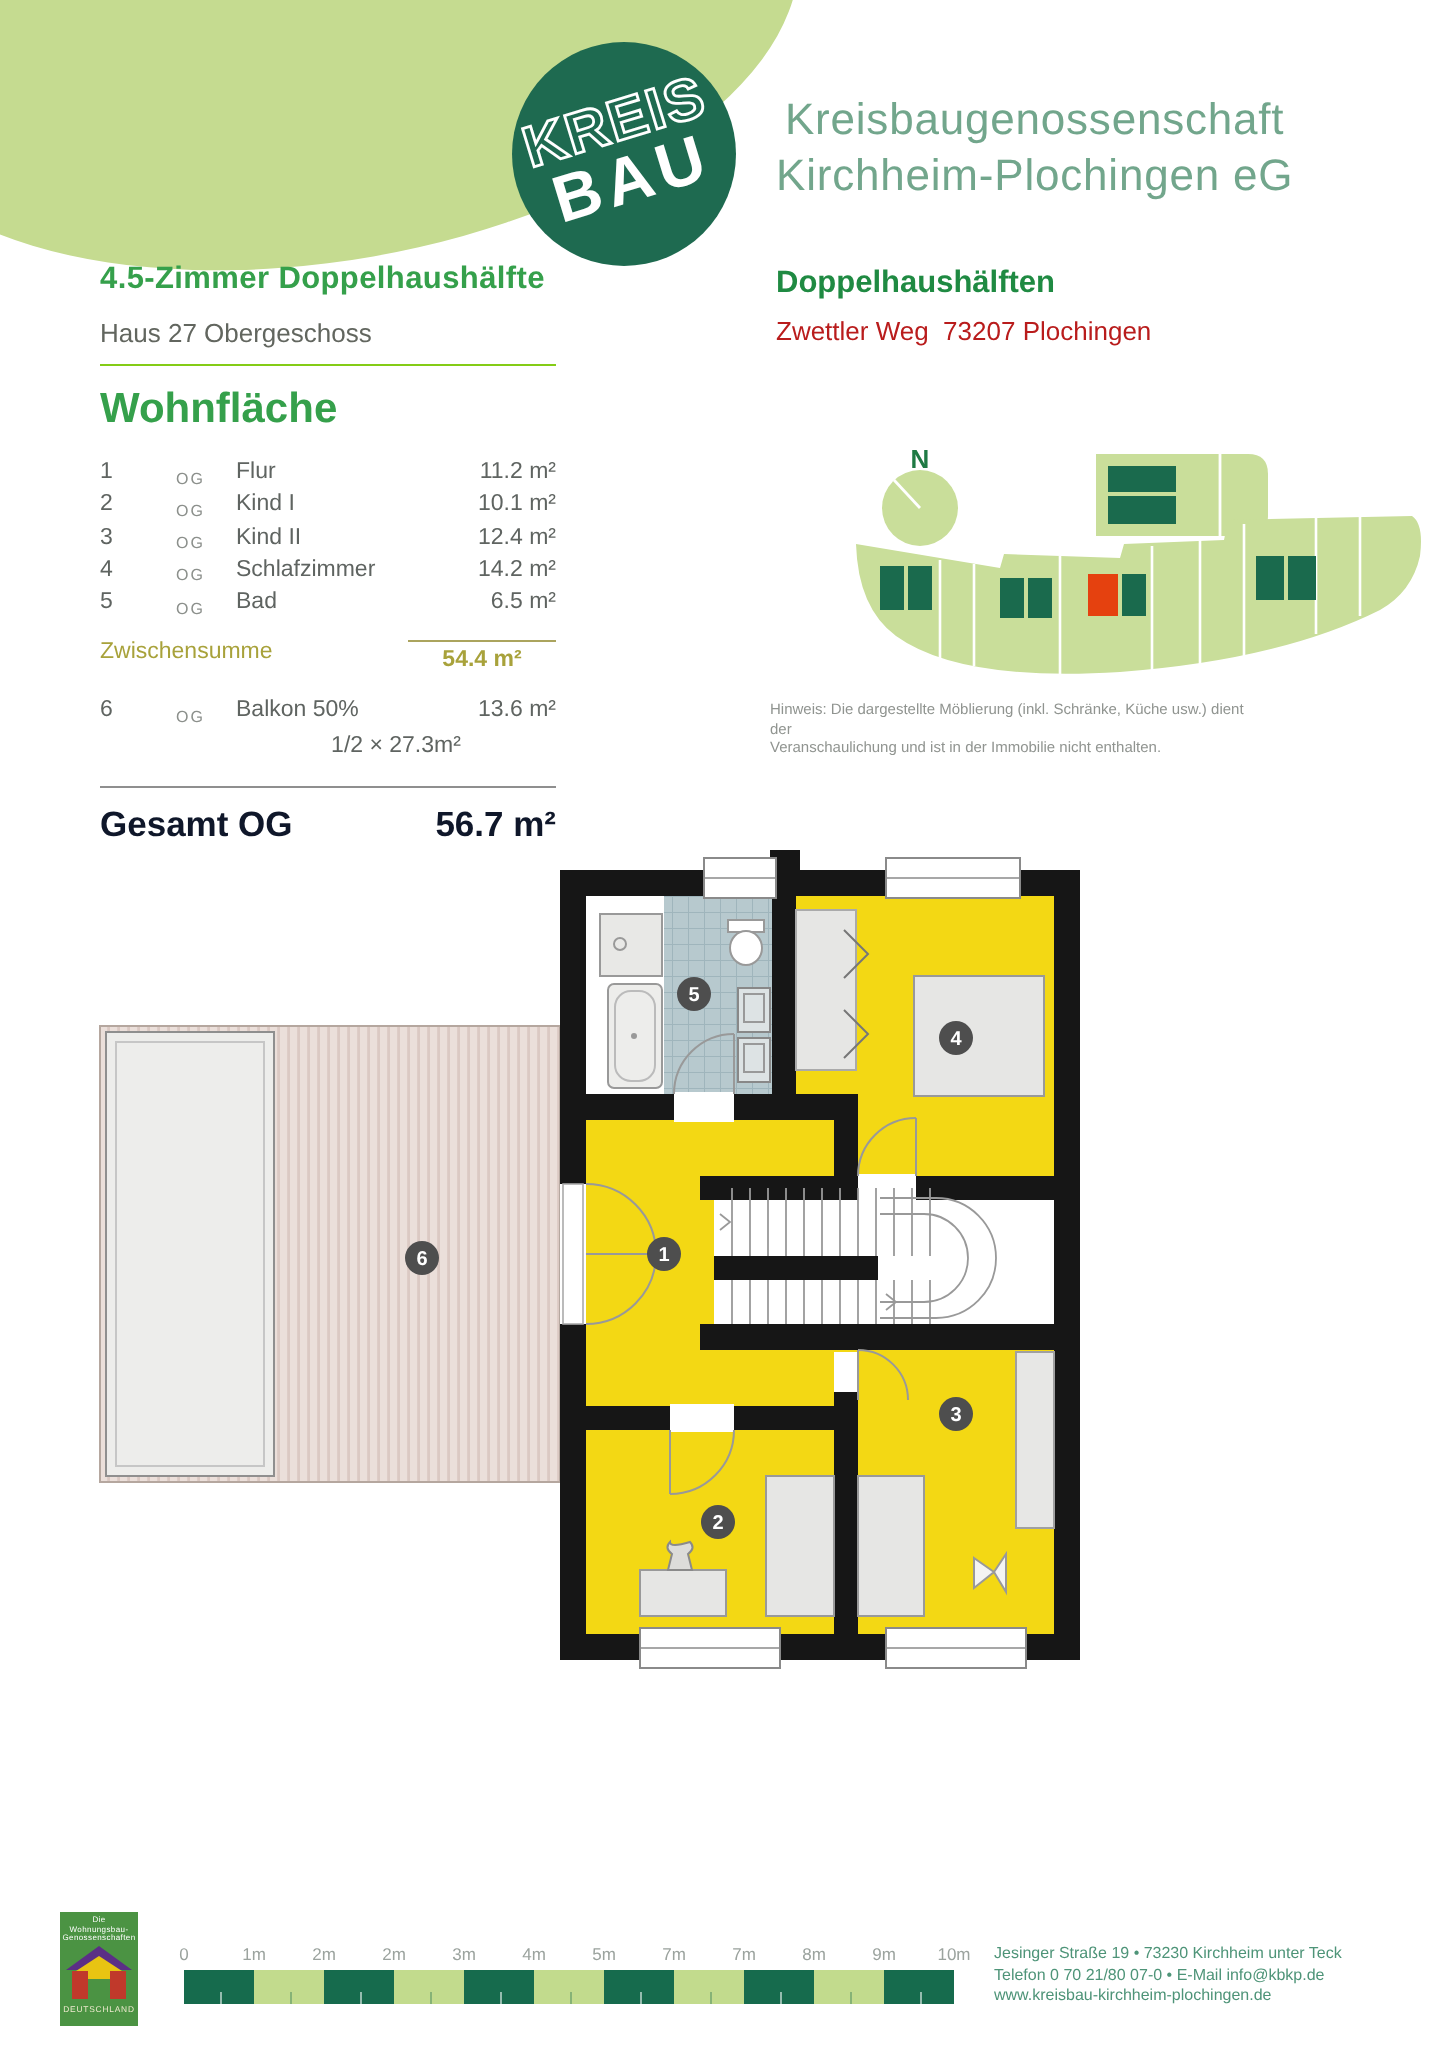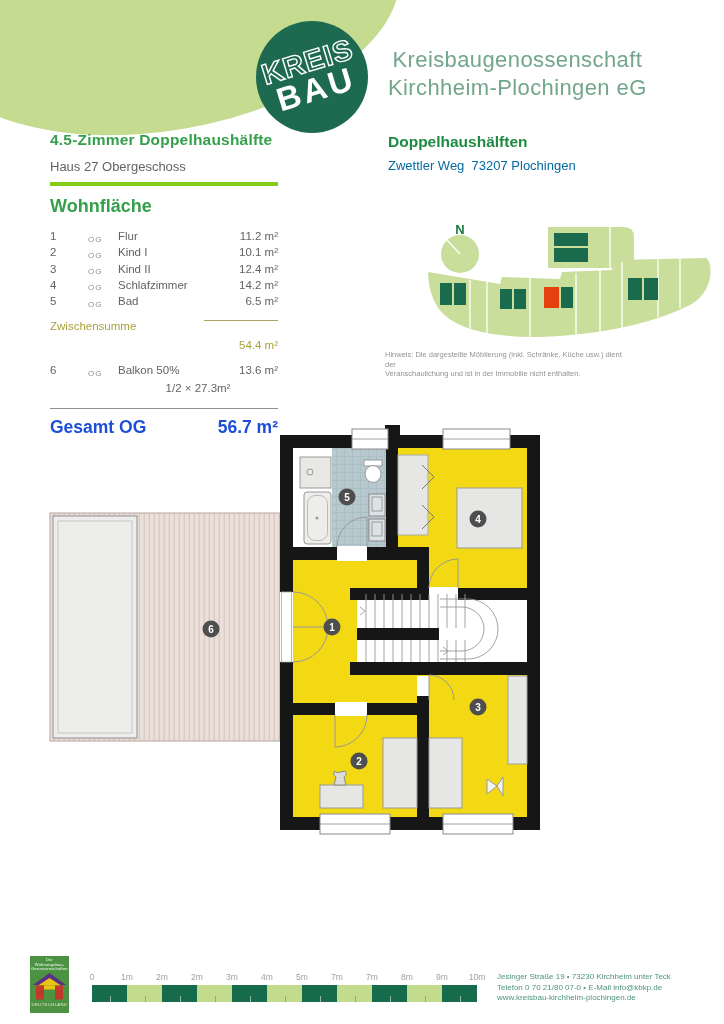--- a/index.html
+++ b/index.html
@@ -26,7 +26,7 @@
   
   .left-col { position:absolute; left:50px; top:131px; width:228px; z-index:2; color:#5F6461; }
   .lc-title { font-size:15.5px; font-weight:bold; color:#35A04B; margin-bottom:10px; letter-spacing:0.2px; }
-  .lc-subtitle { font-size:13px; color:#62665F; padding-bottom:8px; border-bottom:4px solid #84cc16; margin-bottom:10px; }
+  .lc-subtitle { font-size:13px; color:#62665F; padding-bottom:8px; border-bottom:1px solid #84cc16; margin-bottom:10px; }
   .lc-section { font-size:18px; font-weight:bold; color:#35A04B; margin-bottom:13px; }
   .wf-row { display:flex; font-size:11.5px; line-height:13.8px; }
   .wf-num { width:38px; }

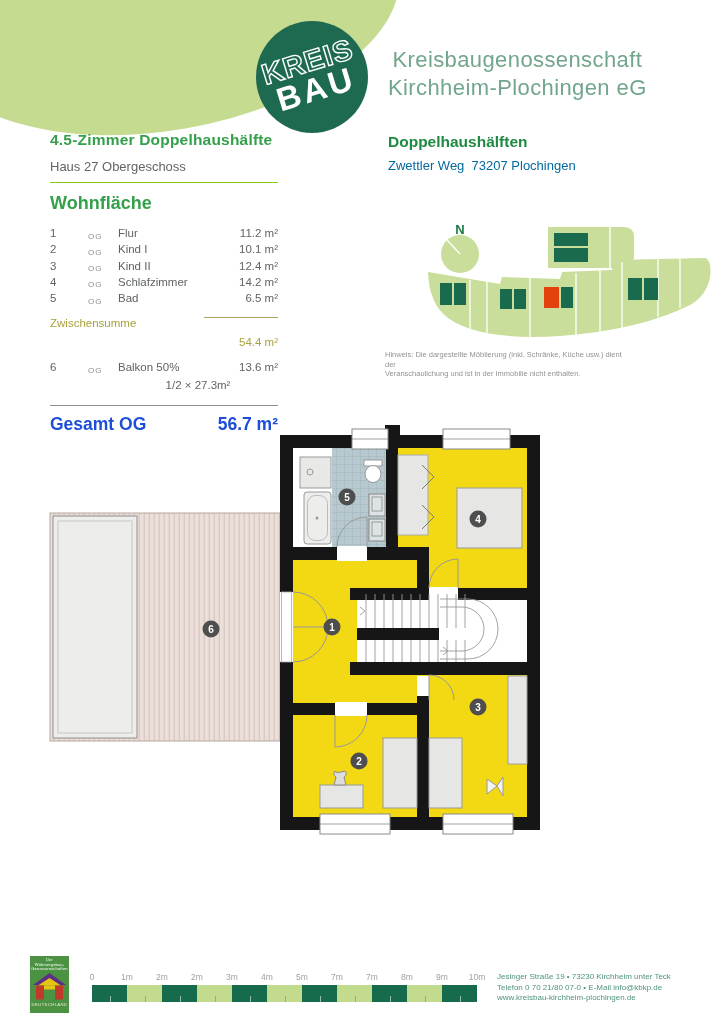--- a/index.html
+++ b/index.html
@@ -45,7 +45,7 @@
   
   .right-col { position:absolute; left:388px; top:133px; z-index:2; }
   .rc-title { font-size:15.5px; font-weight:bold; color:#1F8A42; margin-bottom:7px; }
-  .rc-address { font-size:13px; color:#0369a1; white-space:pre; }
+  .rc-address { font-size:13px; color:#b91c1c; white-space:pre; }
   .hinweis { position:absolute; left:385px; top:350px; width:240px; font-size:7.5px; line-height:9.5px;
              color:#909490; z-index:2; }
 

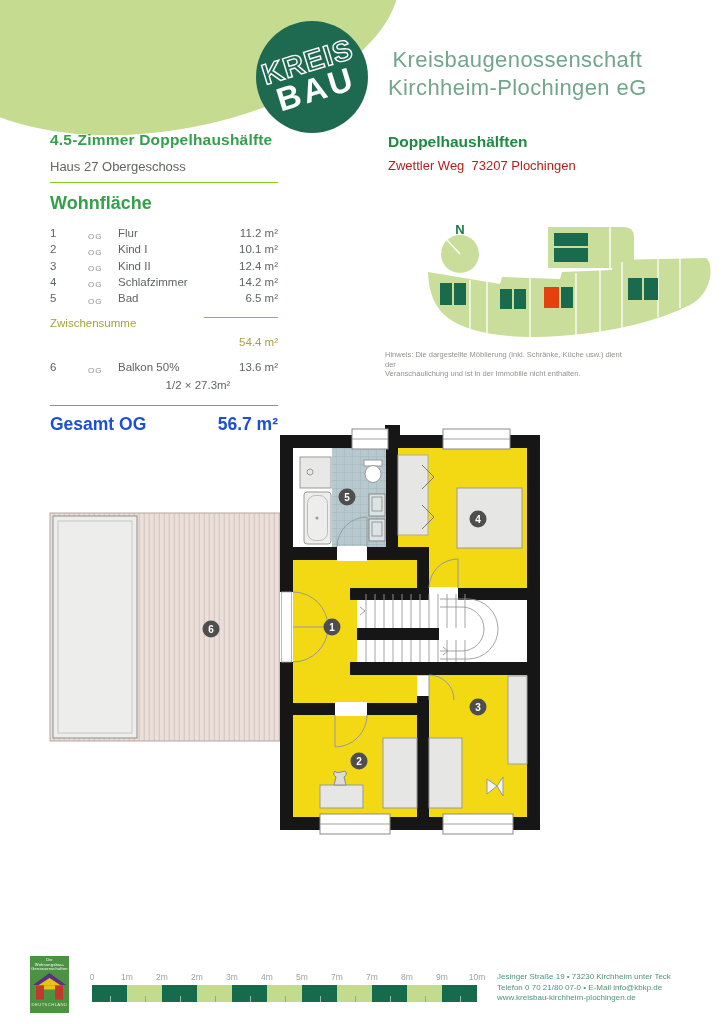--- a/index.html
+++ b/index.html
@@ -27,7 +27,7 @@
   .left-col { position:absolute; left:50px; top:131px; width:228px; z-index:2; color:#5F6461; }
   .lc-title { font-size:15.5px; font-weight:bold; color:#35A04B; margin-bottom:10px; letter-spacing:0.2px; }
   .lc-subtitle { font-size:13px; color:#62665F; padding-bottom:8px; border-bottom:1px solid #84cc16; margin-bottom:10px; }
-  .lc-section { font-size:18px; font-weight:bold; color:#35A04B; margin-bottom:13px; }
+  .lc-section { font-size:21px; font-weight:bold; color:#35A04B; margin-bottom:13px; }
   .wf-row { display:flex; font-size:11.5px; line-height:13.8px; }
   .wf-num { width:38px; }
   .wf-og { width:30px; font-size:8px; letter-spacing:1px; color:#8C908C; padding-top:2.5px; }

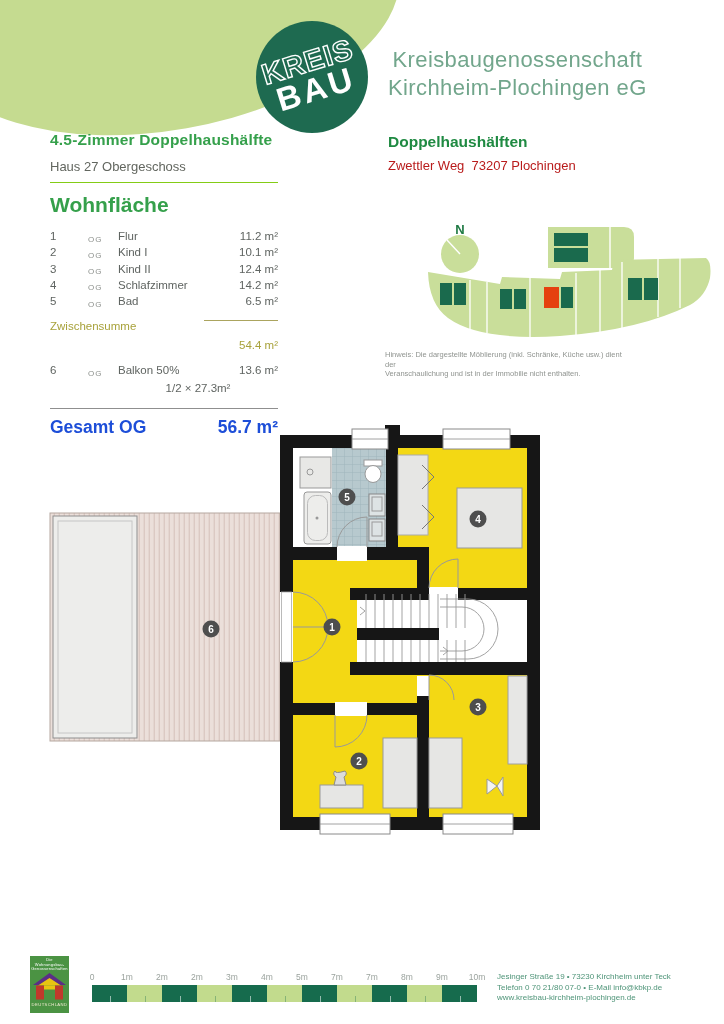--- a/index.html
+++ b/index.html
@@ -32,7 +32,7 @@
   .wf-num { width:38px; }
   .wf-og { width:30px; font-size:8px; letter-spacing:1px; color:#8C908C; padding-top:2.5px; }
   .wf-name { flex:1; }
-  .wf-area { text-align:right; white-space:nowrap; }
+  .wf-area { text-align:center; white-space:nowrap; }
   .wf-subtotal { margin-top:9px; color:#A8A23B; }
   .wf-subtotal .wf-label { flex:1; }
   .wf-subtotal .wf-area { border-top:1px solid #ABA45E; padding-top:18px; width:74px; }

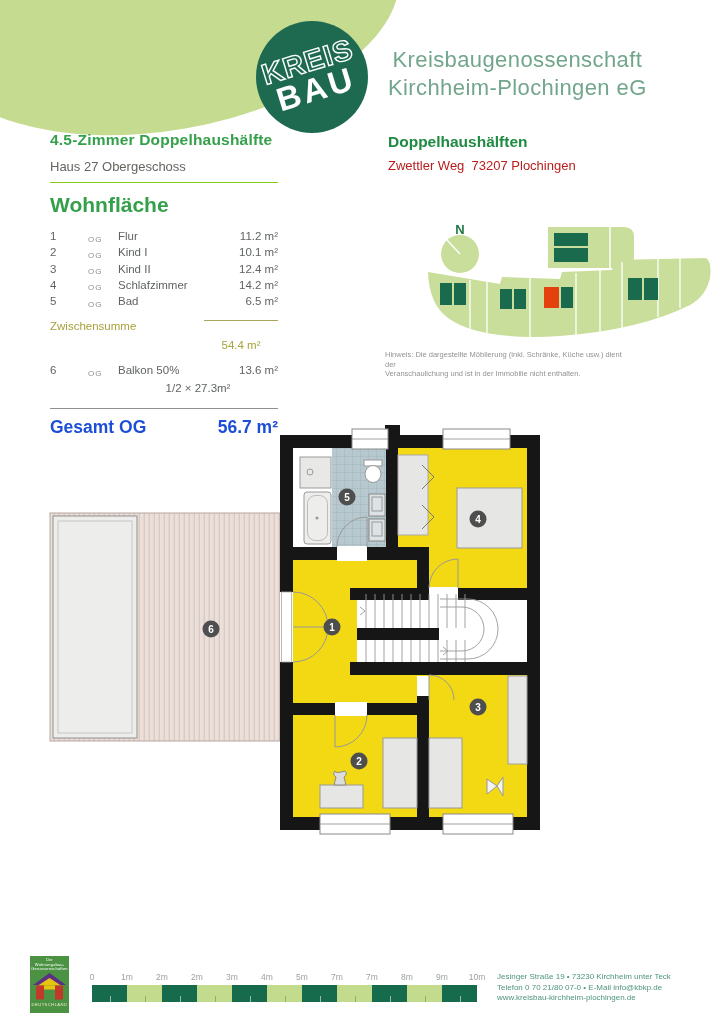--- a/index.html
+++ b/index.html
@@ -35,7 +35,7 @@
   .wf-area { text-align:center; white-space:nowrap; }
   .wf-subtotal { margin-top:9px; color:#A8A23B; }
   .wf-subtotal .wf-label { flex:1; }
-  .wf-subtotal .wf-area { border-top:1px solid #ABA45E; padding-top:18px; width:74px; }
+  .wf-subtotal .wf-area { border-top:1px solid #ABA45E; padding-top:3px; width:74px;font-weight:bold; }
   .wf-balcony { margin-top:11px; }
   .wf-note { font-size:11.5px; margin-left:68px; line-height:14px;text-align:center; }
   .wf-total { margin-top:13px; border-top:1px solid #8f8f8f; padding-top:8px; display:flex;

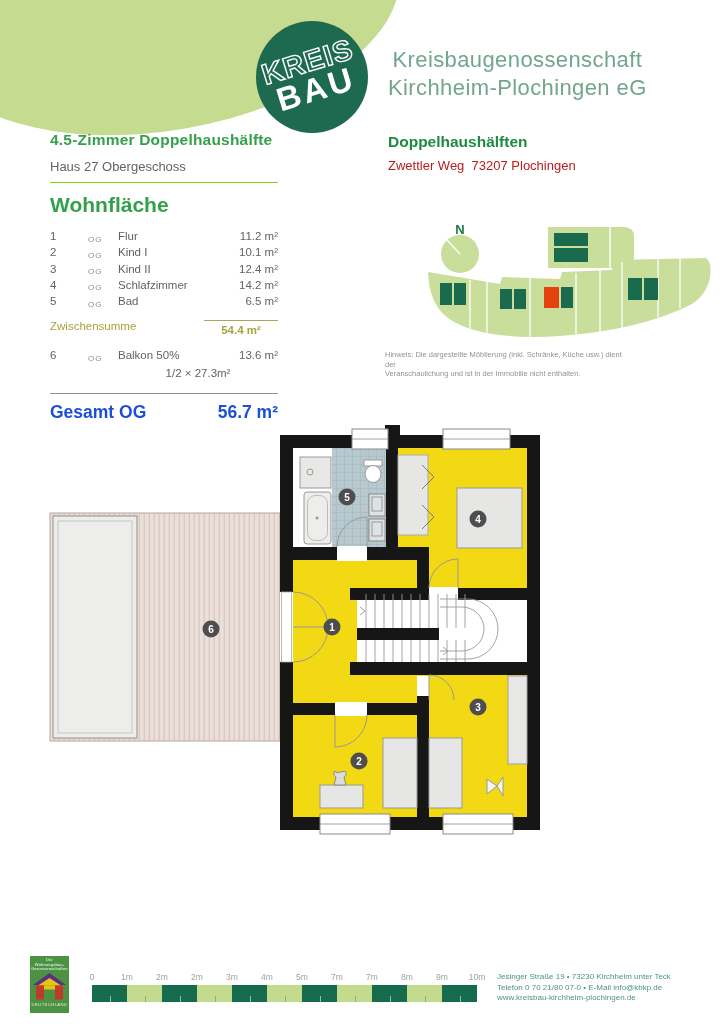--- a/index.html
+++ b/index.html
@@ -39,7 +39,7 @@
   .wf-balcony { margin-top:11px; }
   .wf-note { font-size:11.5px; margin-left:68px; line-height:14px;text-align:center; }
   .wf-total { margin-top:13px; border-top:1px solid #8f8f8f; padding-top:8px; display:flex;
-              font-size:17.5px; font-weight:bold; color:#1d4ed8; }
+              font-size:17.5px; font-weight:bold; color:#0f172a; }
   .wf-total .wf-label { flex:1; }
 
   

